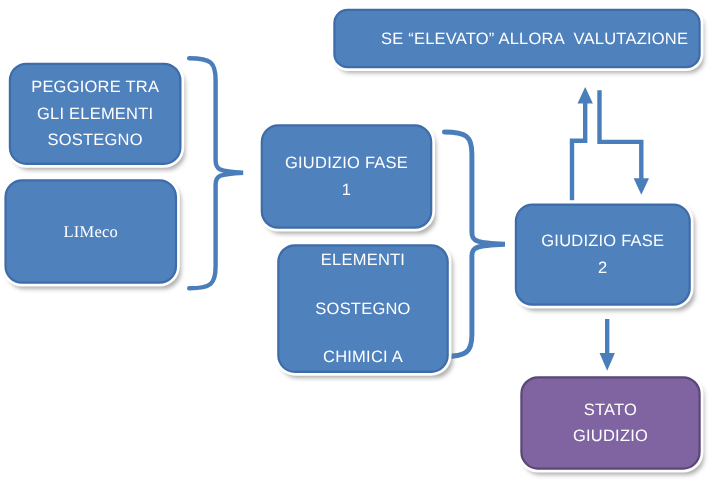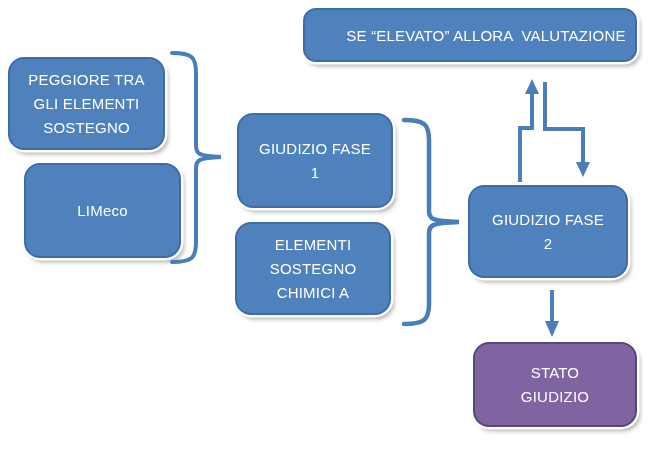--- a/index.html
+++ b/index.html
@@ -54,7 +54,7 @@
   }
   
   #box-worst-biological { left: 8px;   top: 57px;  width: 157px; height: 93px; }
-  #box-limeco           { left: 24px;   top: 163px; width: 157px; height: 95px; }
+  #box-limeco           { left: 4px;   top: 163px; width: 157px; height: 95px; font-family: Liberation Serif, serif; }
   #box-elevated-note    { left: 303px; top: 8px;   width: 334px; height: 54px; }
   #box-phase1           { left: 237px; top: 113px; width: 156px; height: 95px; }
   #box-chemical         { left: 235px; top: 222px; width: 156px; height: 93px; }

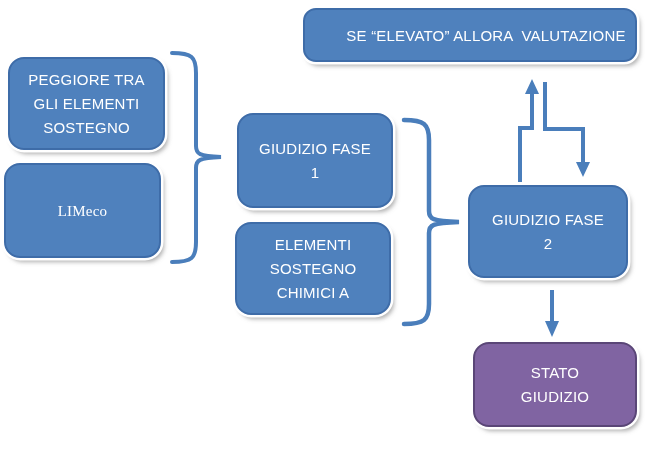--- a/index.html
+++ b/index.html
@@ -57,7 +57,7 @@
   #box-limeco           { left: 4px;   top: 163px; width: 157px; height: 95px; font-family: Liberation Serif, serif; }
   #box-elevated-note    { left: 303px; top: 8px;   width: 334px; height: 54px; }
   #box-phase1           { left: 237px; top: 113px; width: 156px; height: 95px; }
-  #box-chemical         { left: 235px; top: 222px; width: 156px; height: 93px; }
+  #box-chemical         { left: 252px; top: 222px; width: 156px; height: 117px; gap: 20px; }
   #box-phase2           { left: 468px; top: 185px; width: 160px; height: 93px; }
   #box-ecological       { left: 473px; top: 342px; width: 164px; height: 85px; }
 

